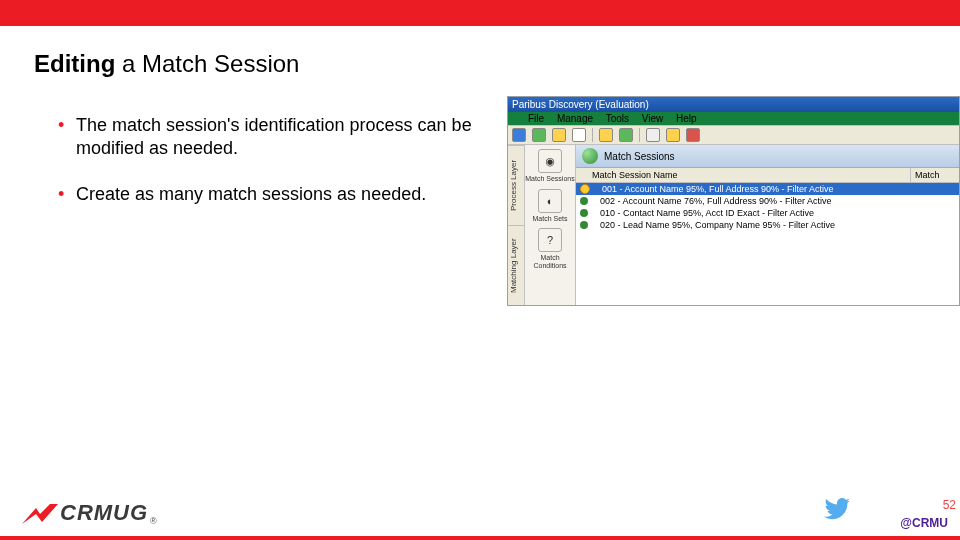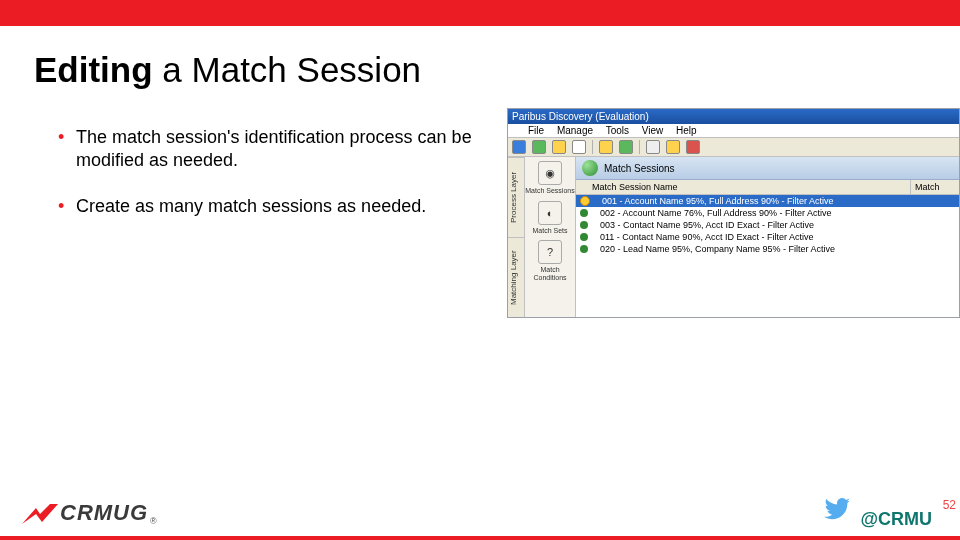--- a/index.html
+++ b/index.html
@@ -4,7 +4,7 @@
 <style>
   html,body{margin:0;padding:0;width:960px;height:540px;font-family:Arial,Helvetica,sans-serif;background:#fff;overflow:hidden}
   .top-bar{height:26px;background:#EC1C24;width:100%}
-  .title{font-size:35px;color:#000;padding:24px 0 18px 34px}
+  .title{font-size:24px;color:#000;padding:24px 0 18px 34px}
   .title .bold{font-weight:700}
   .content{display:flex;align-items:flex-start;padding:0 0 0 18px}
   .bullets{width:452px;font-size:18px;color:#000;line-height:1.3}

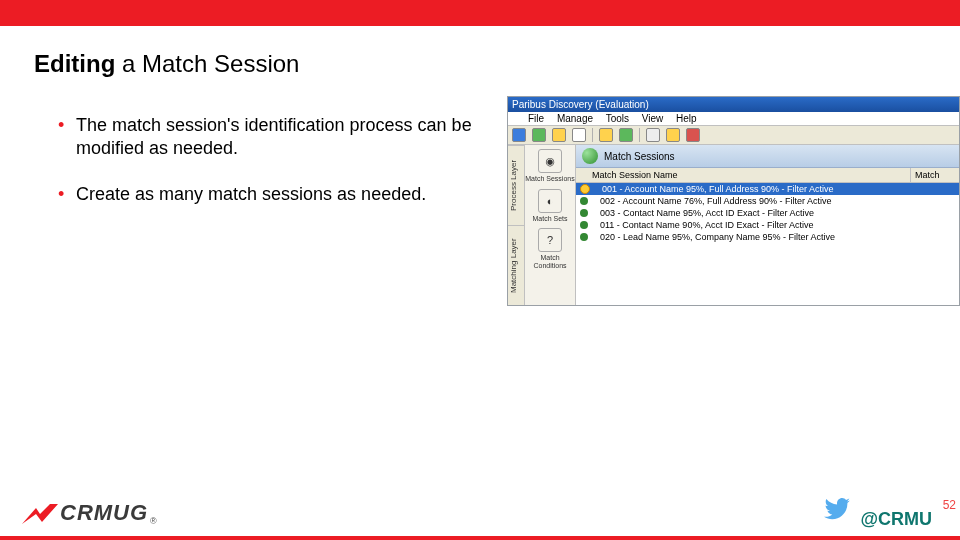--- a/index.html
+++ b/index.html
@@ -13,7 +13,7 @@
   
   .shot{border:1px solid #9aa0a6;width:454px;background:#ece9d8;font-size:10px;color:#000;position:relative}
   .shot .titlebar{background:linear-gradient(#2a6bc7,#1a4fa0);color:#fff;padding:2px 4px;font-size:10px}
-  .shot .menubar{background:#ffffff;padding:1px 20px;border-bottom:1px solid #c0c0c0}
+  .shot .menubar{background:#15803d;padding:1px 20px;border-bottom:1px solid #c0c0c0}
   .shot .menubar span{margin-right:10px}
   .shot .toolbar{background:#ece9d8;padding:2px 4px;border-bottom:1px solid #c0c0c0;display:flex;gap:6px;align-items:center}
   .tb-ic{width:12px;height:12px;border:1px solid #888;border-radius:2px;display:inline-block}

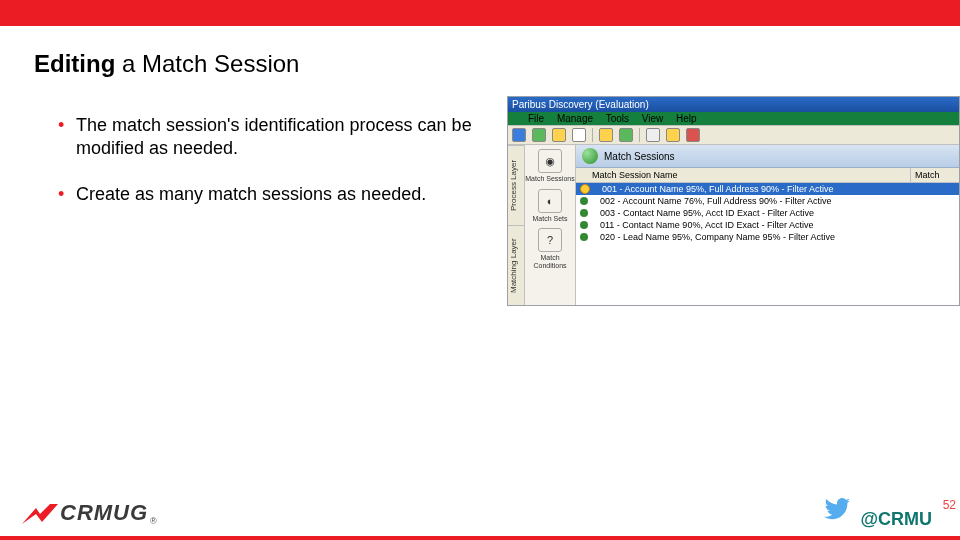--- a/index.html
+++ b/index.html
@@ -125,7 +125,7 @@
             </div>
           <div class="row">
               <span class="ric"></span>
-              <span>003 - Contact Name 95%, Acct ID Exact - Filter Active</span>
+              <span>010 - Contact Name 95%, Acct ID Exact - Filter Active</span>
             </div>
           <div class="row">
               <span class="ric"></span>

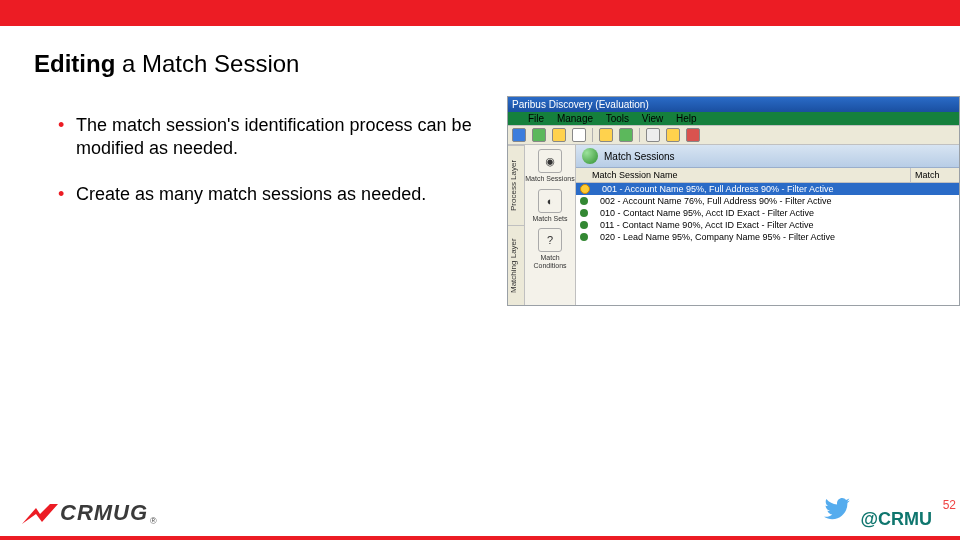--- a/index.html
+++ b/index.html
@@ -129,10 +129,6 @@
             </div>
           <div class="row">
               <span class="ric"></span>
-              <span>011 - Contact Name 90%, Acct ID Exact - Filter Active</span>
-            </div>
-          <div class="row">
-              <span class="ric"></span>
               <span>020 - Lead Name 95%, Company Name 95% - Filter Active</span>
             </div>
         </div>

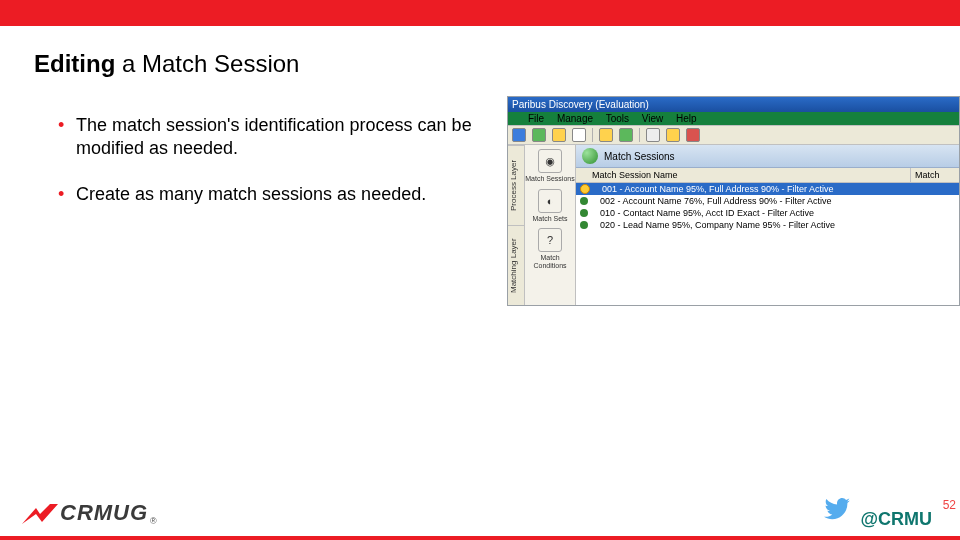--- a/index.html
+++ b/index.html
@@ -46,7 +46,7 @@
   .logo-text{font-weight:700;font-style:italic;font-size:22px;letter-spacing:1px;color:#3a3a3a}
   .logo-r{font-size:9px;color:#555;vertical-align:super}
   .tw{position:absolute;right:110px;bottom:12px}
-  .handle{position:absolute;right:28px;bottom:6px;font-size:18px;font-weight:700;color:#0f766e}
+  .handle{position:absolute;right:12px;bottom:6px;font-size:12px;font-weight:700;color:#4c1d95}
   .pgnum{position:absolute;right:4px;bottom:24px;font-size:12px;color:#ef4444}
 </style>
 </head>

